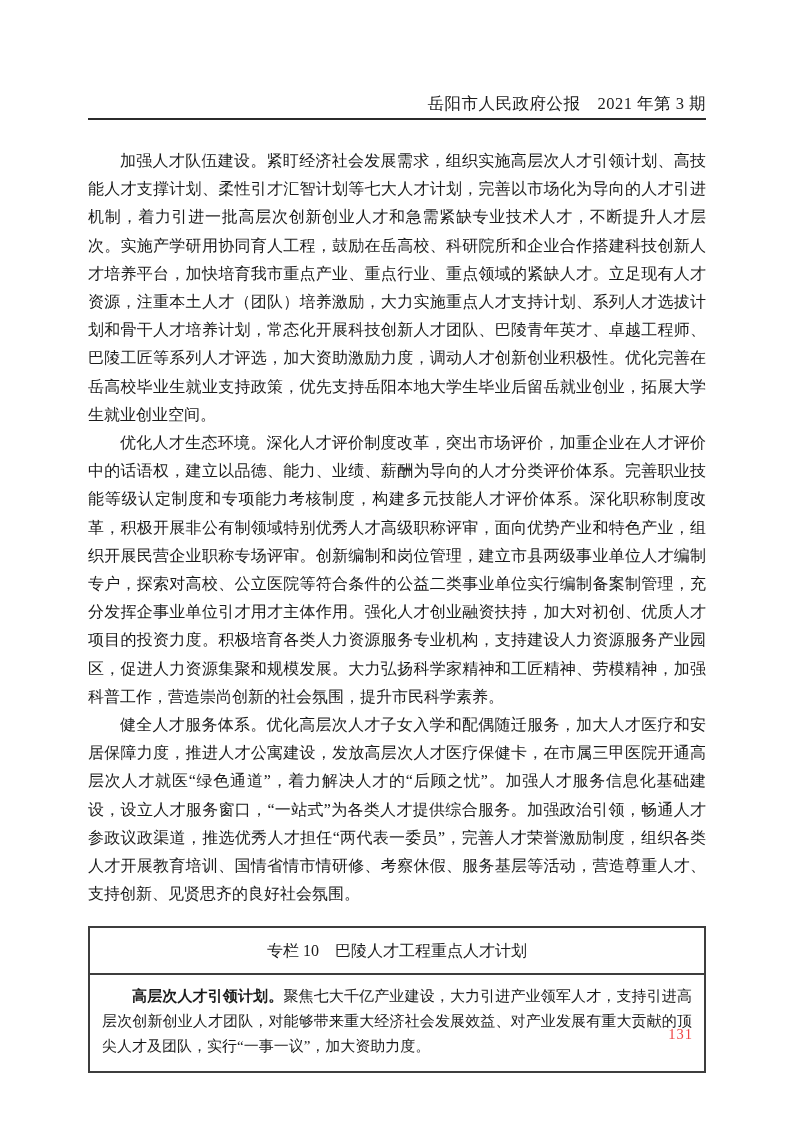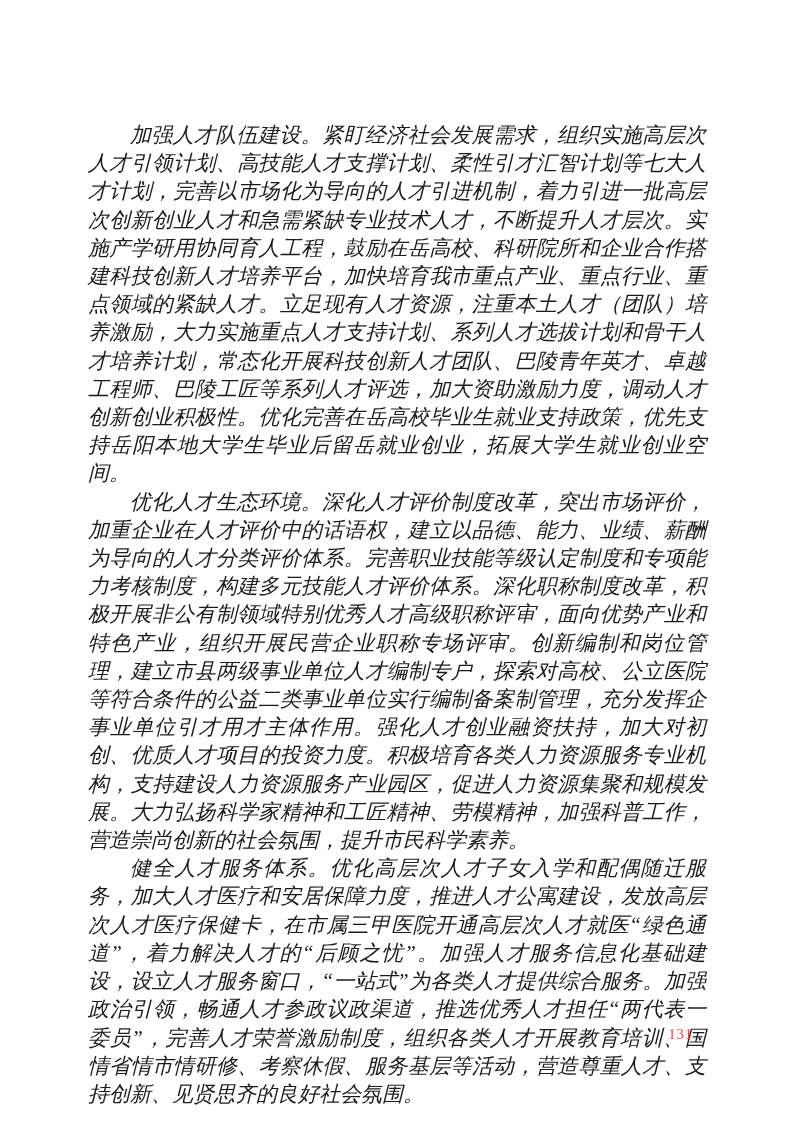--- a/index.html
+++ b/index.html
@@ -86,6 +86,9 @@
 
   <div class="content">
 
+    <div class="header-bar">
+      <span>岳阳市人民政府公报　2021 年第 3 期</span>
+    </div>
 
     <div class="article">
       <p class="body-para">加强人才队伍建设。紧盯经济社会发展需求，组织实施高层次人才引领计划、高技能人才支撑计划、柔性引才汇智计划等七大人才计划，完善以市场化为导向的人才引进机制，着力引进一批高层次创新创业人才和急需紧缺专业技术人才，不断提升人才层次。实施产学研用协同育人工程，鼓励在岳高校、科研院所和企业合作搭建科技创新人才培养平台，加快培育我市重点产业、重点行业、重点领域的紧缺人才。立足现有人才资源，注重本土人才（团队）培养激励，大力实施重点人才支持计划、系列人才选拔计划和骨干人才培养计划，常态化开展科技创新人才团队、巴陵青年英才、卓越工程师、巴陵工匠等系列人才评选，加大资助激励力度，调动人才创新创业积极性。优化完善在岳高校毕业生就业支持政策，优先支持岳阳本地大学生毕业后留岳就业创业，拓展大学生就业创业空间。</p>

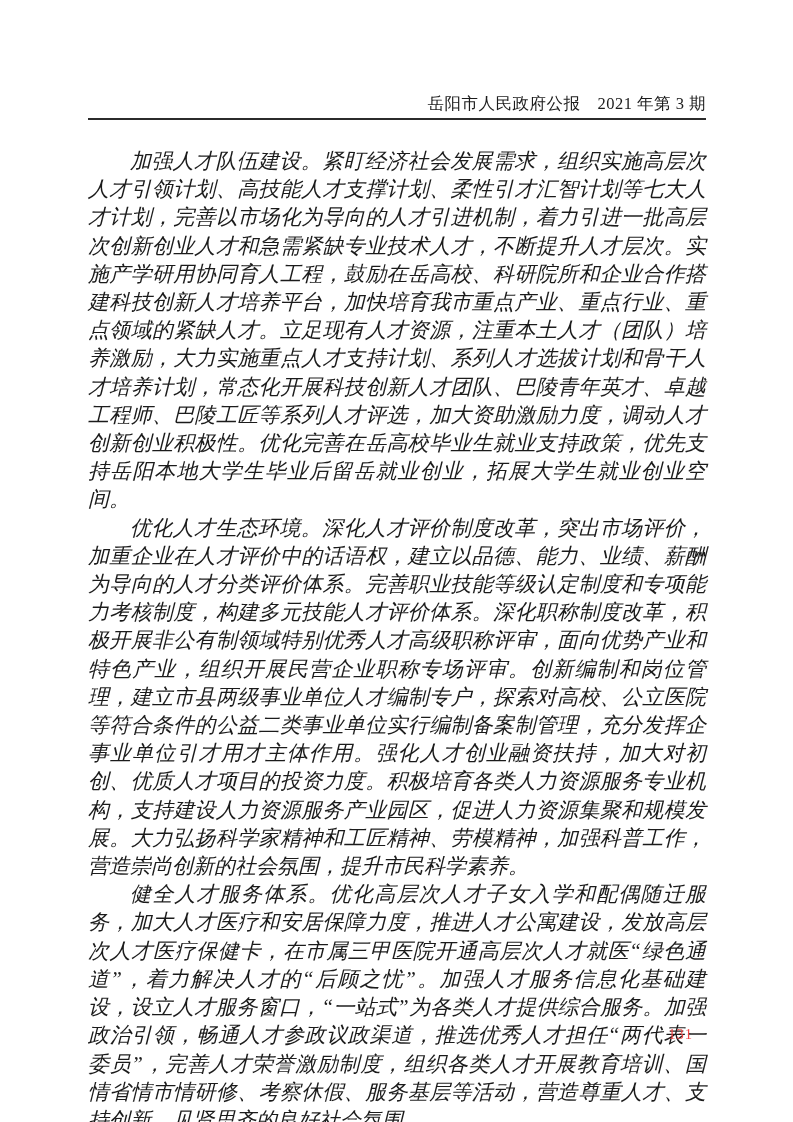--- a/index.html
+++ b/index.html
@@ -36,13 +36,12 @@
   }
   .body-para {
     margin: 0;
-    font-size: 21px;
+    font-size: 16px;
     line-height: 28.2px;
     text-align: justify;
     text-indent: 2em;
     letter-spacing: 0;
     word-break: break-all;
-    font-style: italic;
   }
   .feature-box {
     margin-top: 18px;

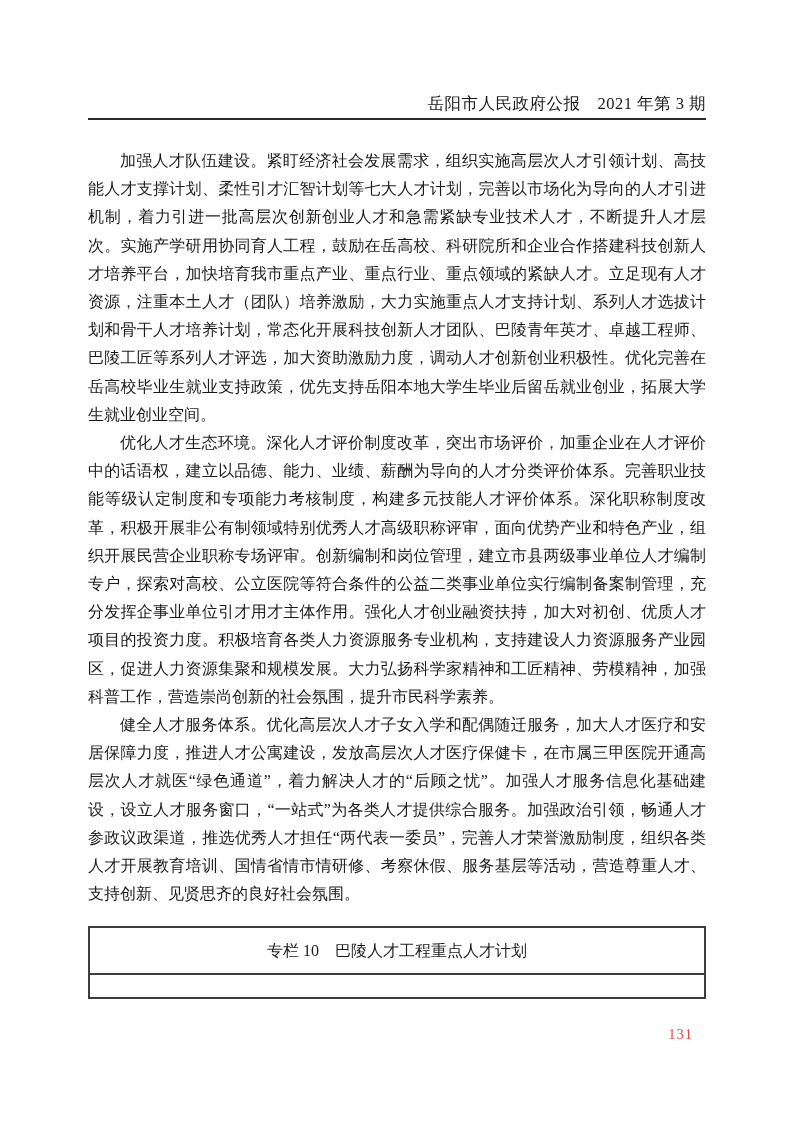--- a/index.html
+++ b/index.html
@@ -97,6 +97,9 @@
       <div class="feature-box">
         <div class="feature-box-title">专栏 10　巴陵人才工程重点人才计划</div>
         <div class="feature-box-body">
+          <p class="feature-box-para">
+            <span class="feature-box-lead">高层次人才引领计划。</span><span>聚焦七大千亿产业建设，大力引进产业领军人才，支持引进高层次创新创业人才团队，对能够带来重大经济社会发展效益、对产业发展有重大贡献的顶尖人才及团队，实行“一事一议”，加大资助力度。</span>
+          </p>
         </div>
       </div>
     </div>

